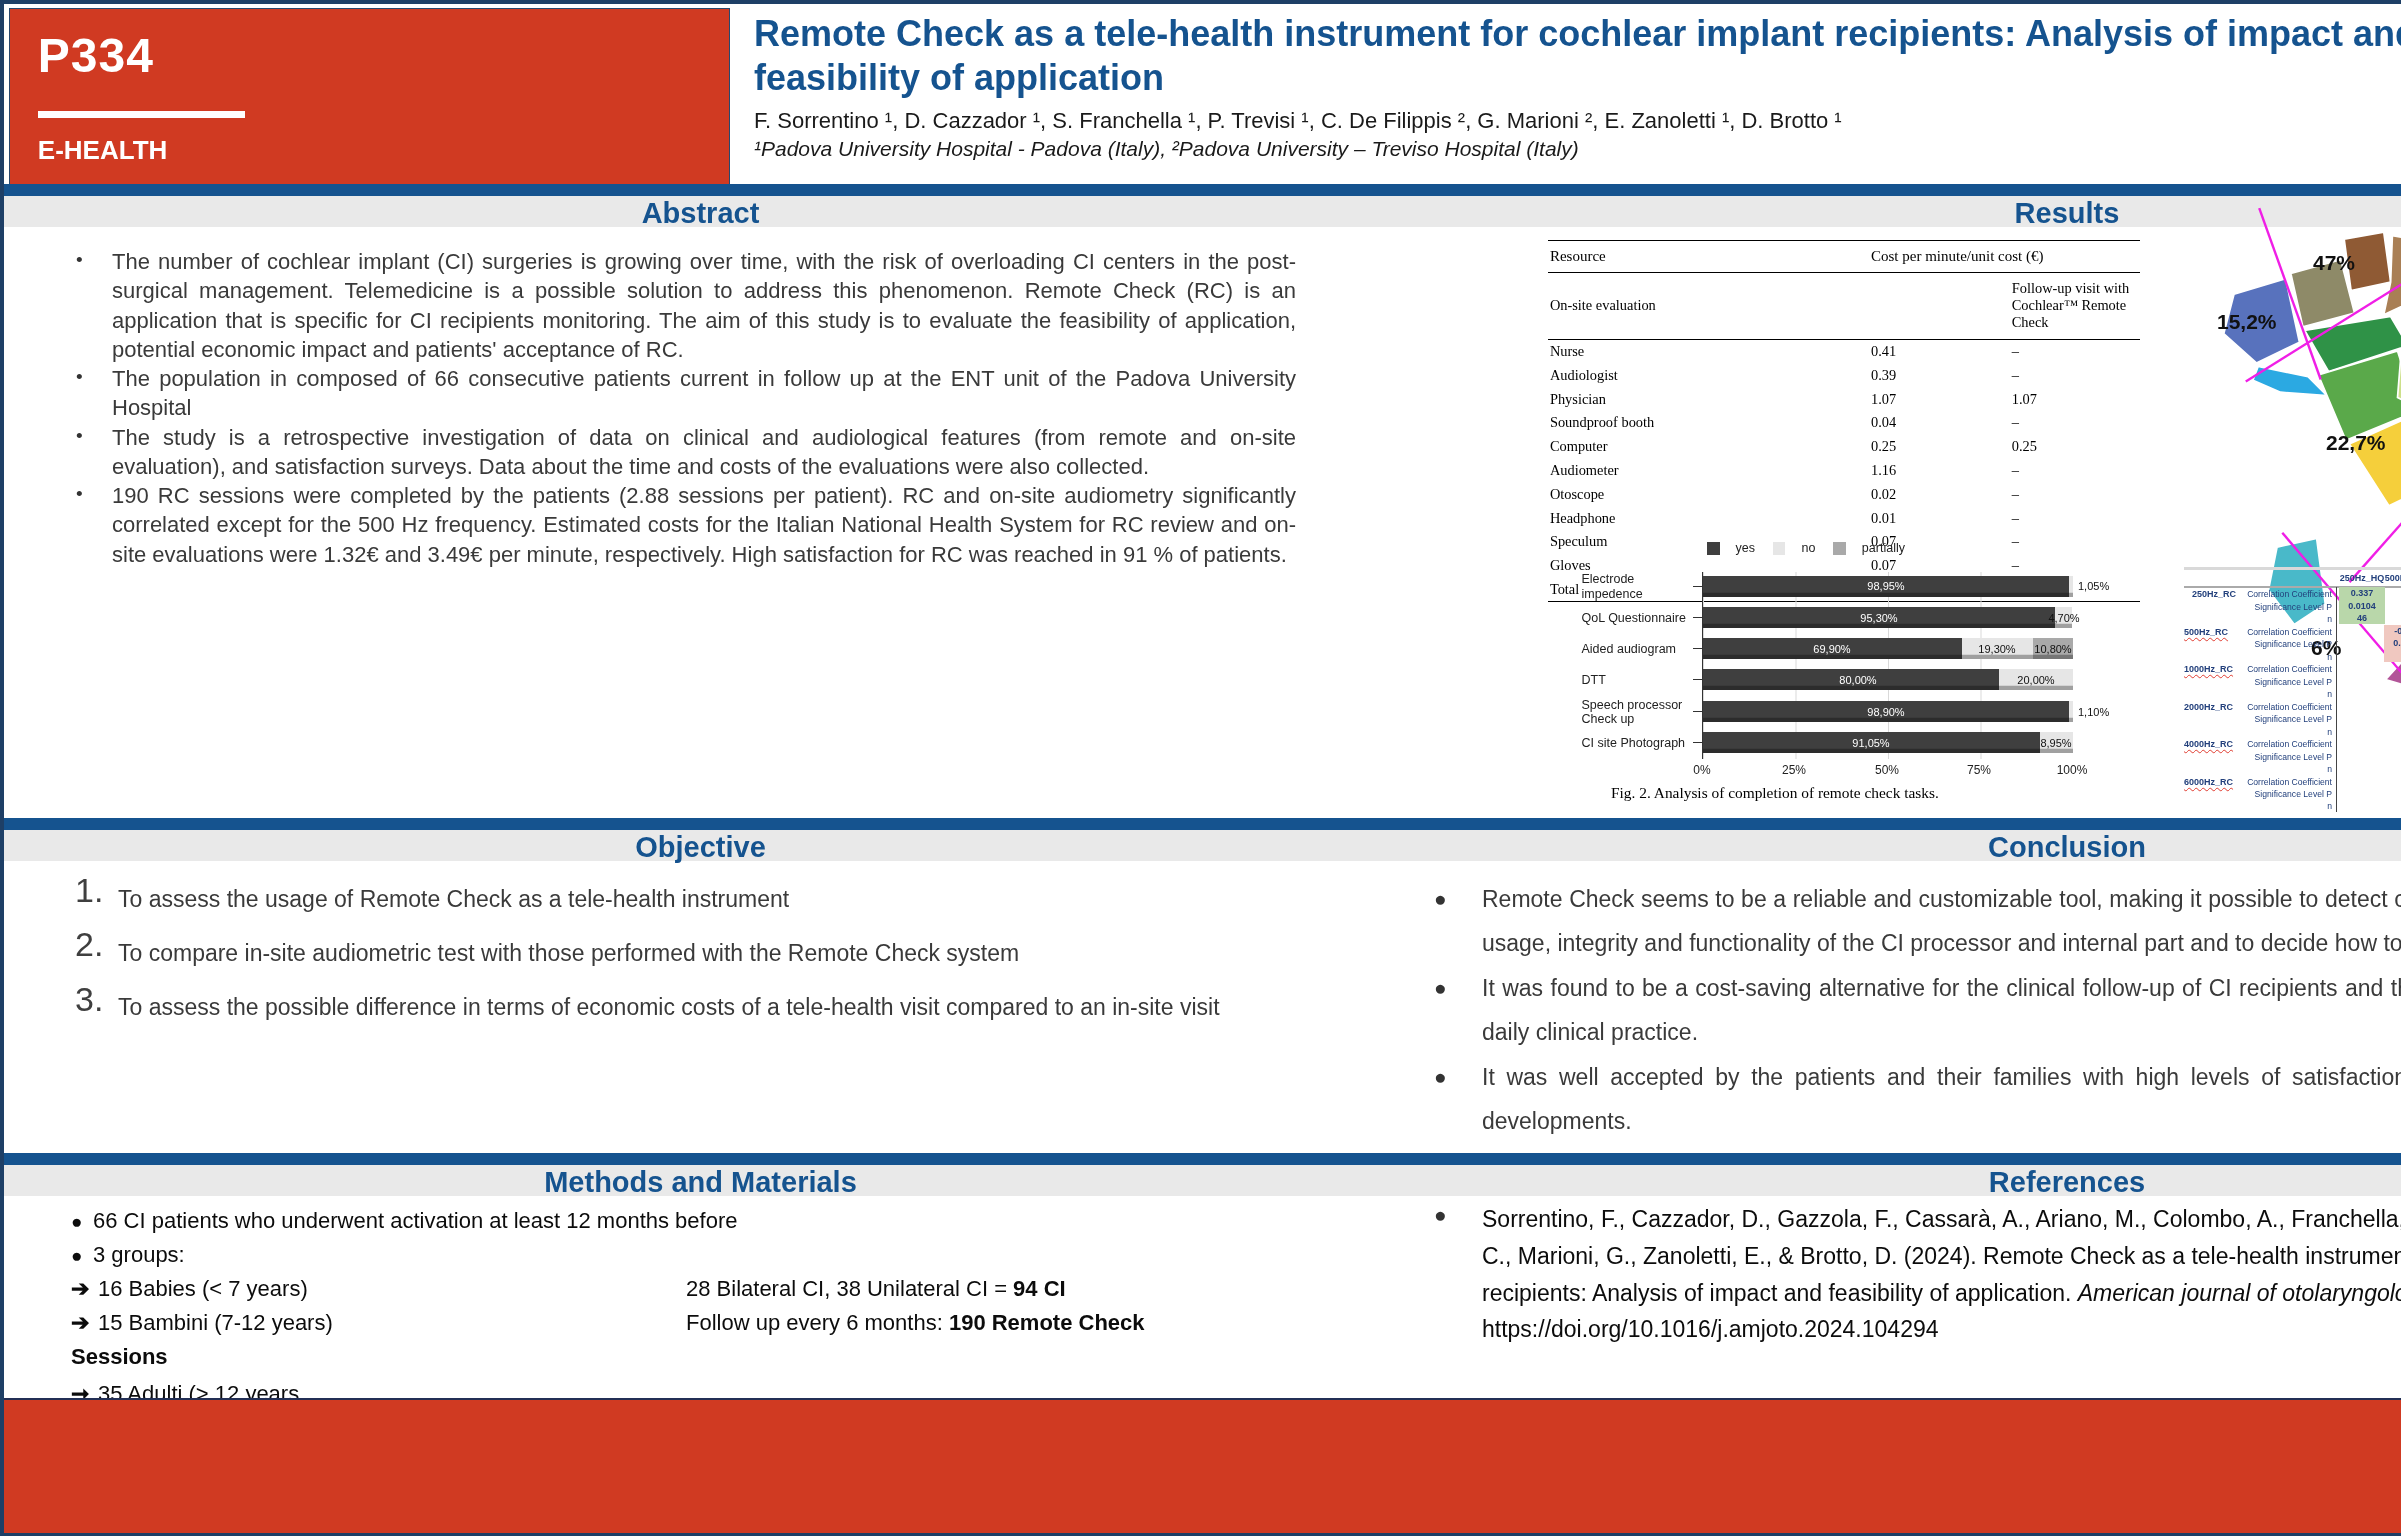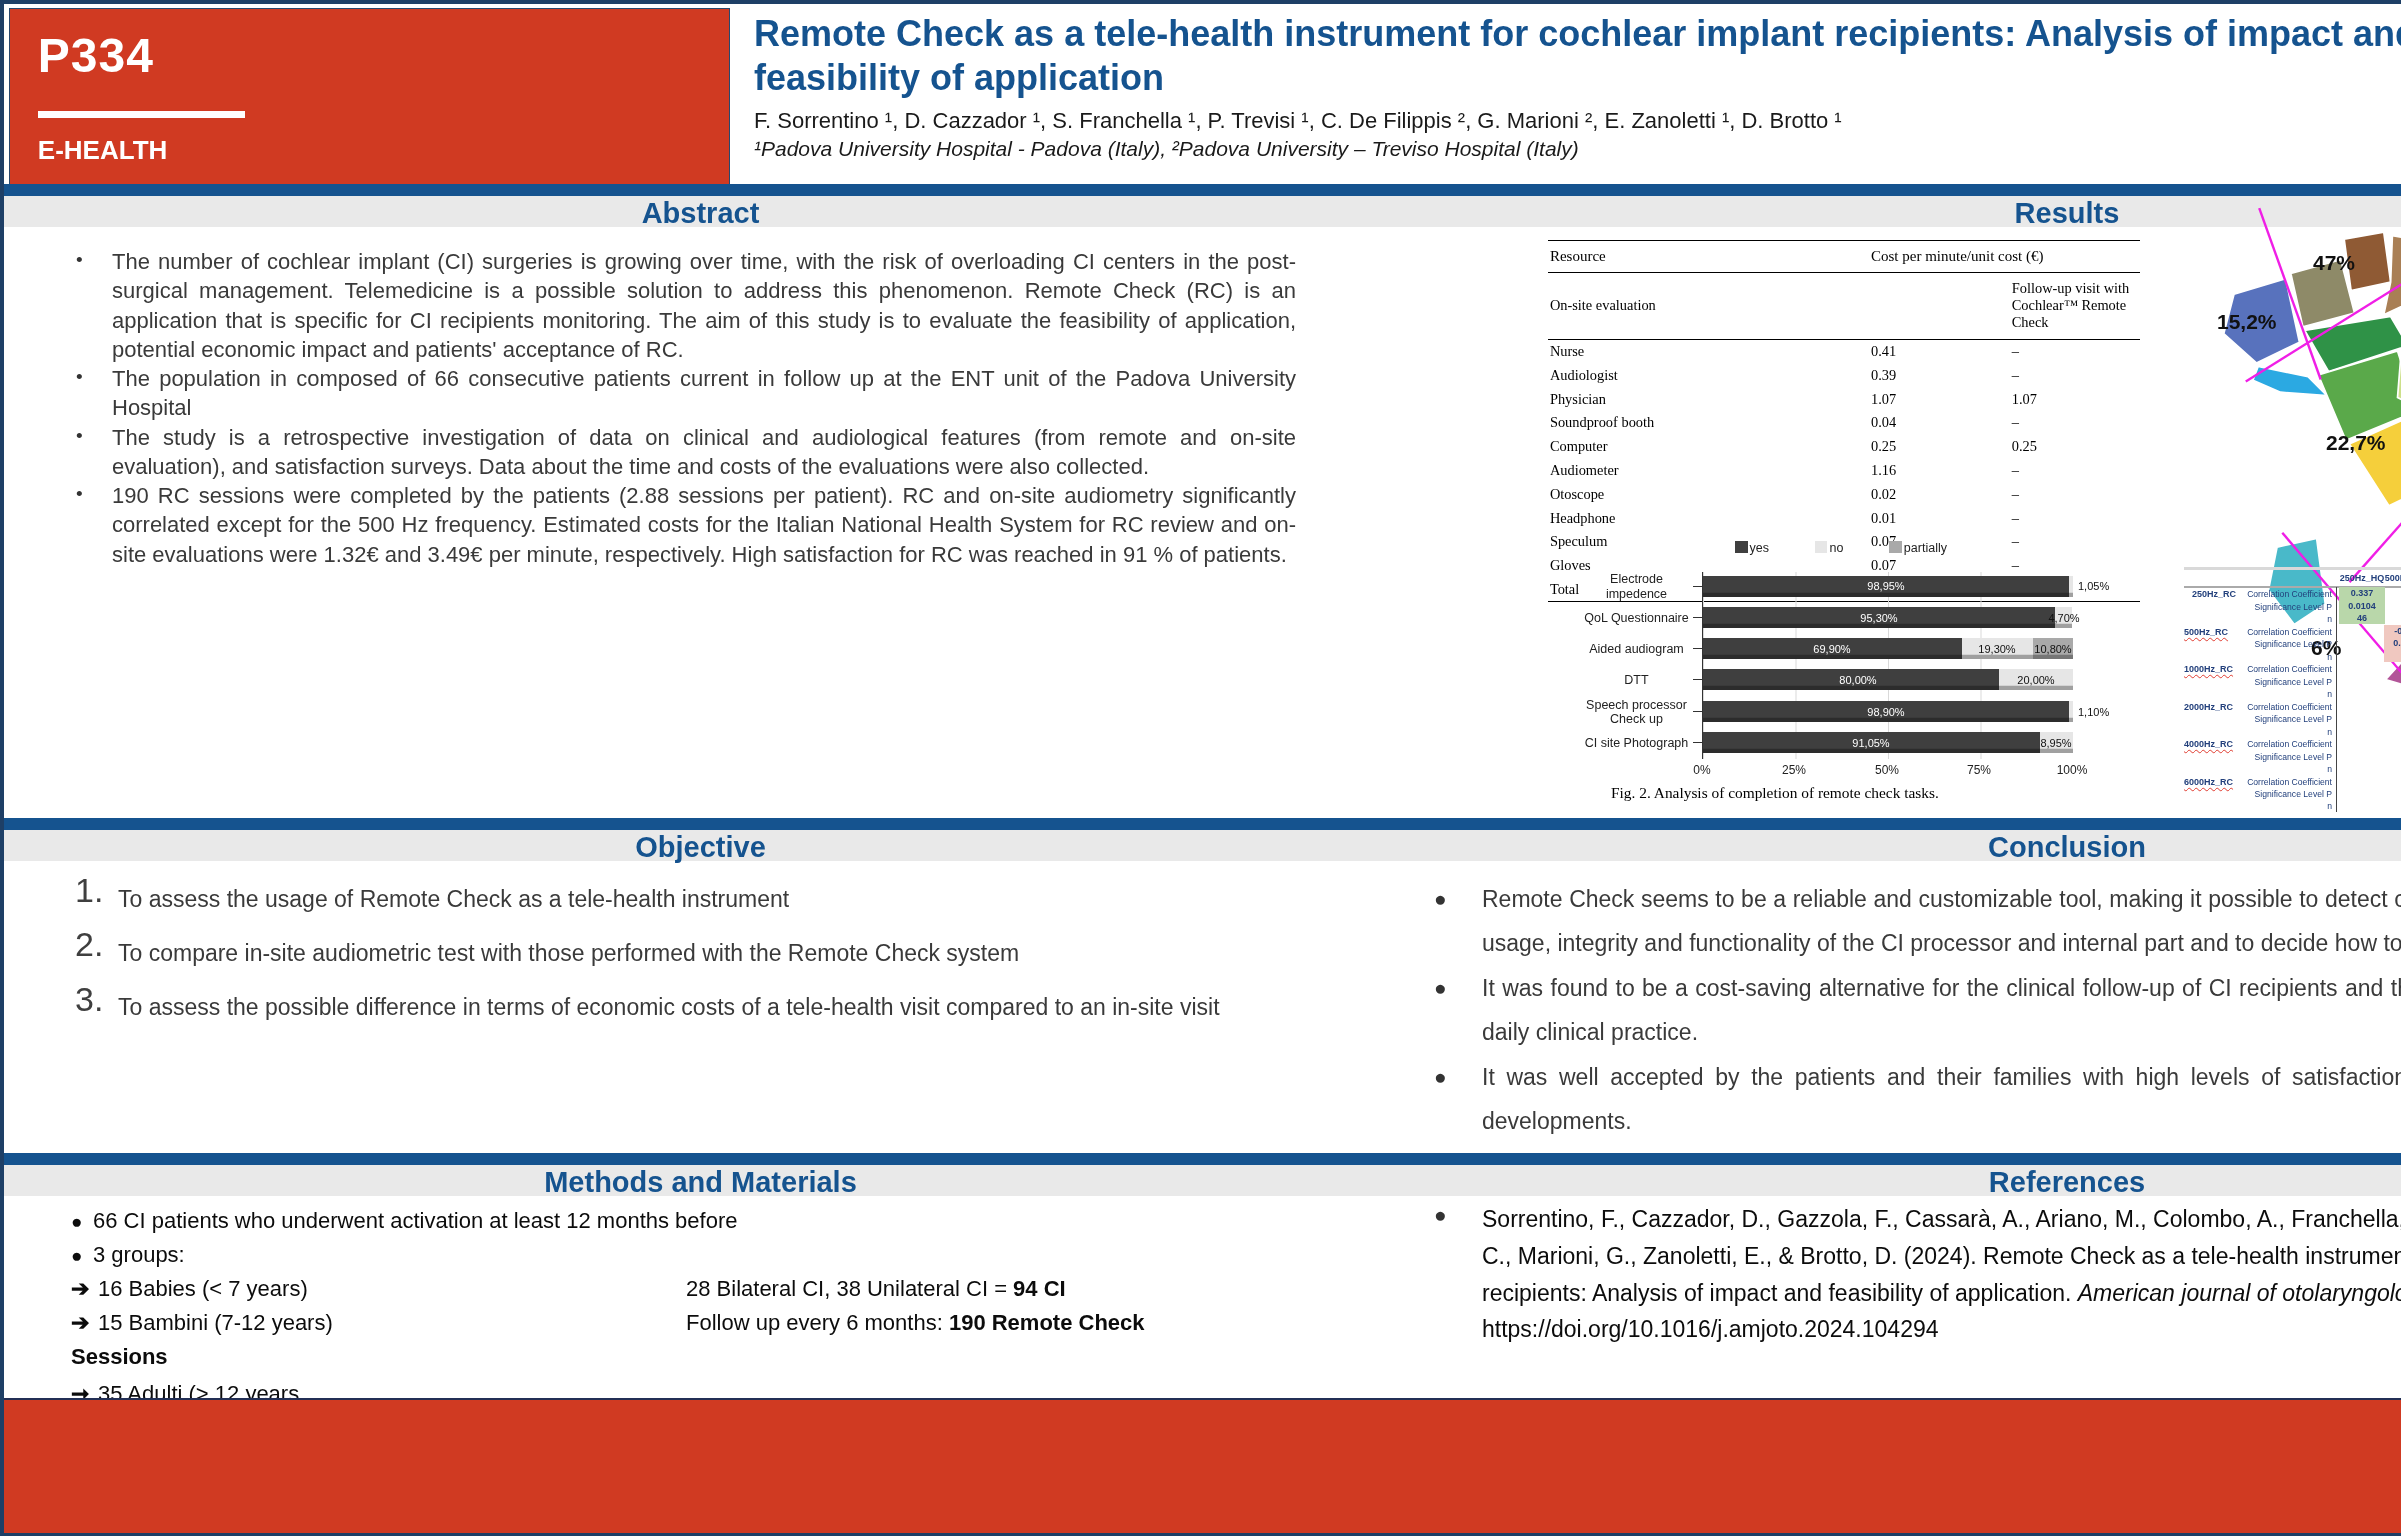--- a/index.html
+++ b/index.html
@@ -64,7 +64,7 @@
   
   #barchart{position:absolute;left:1578px;top:534px;width:581px;height:269px;font-family:"Liberation Sans",sans-serif;}
   #bc-legend{position:absolute;left:125px;top:2.9px;display:flex;gap:18px;font-size:12.5px;color:#222;}
-  .lg-item{display:flex;align-items:flex-start;gap:2px;margin-left:28px;}
+  .lg-item{display:flex;align-items:flex-end;gap:16px;}
   .lg-sw{width:12.5px;height:12.5px;display:inline-block;}
   #bc-plot{position:absolute;left:120px;top:34px;width:370px;height:187px;border-left:1.9px solid #333;
            background-image:linear-gradient(to right,#d9d9d9 1px,transparent 1px);background-size:25% 100%;}

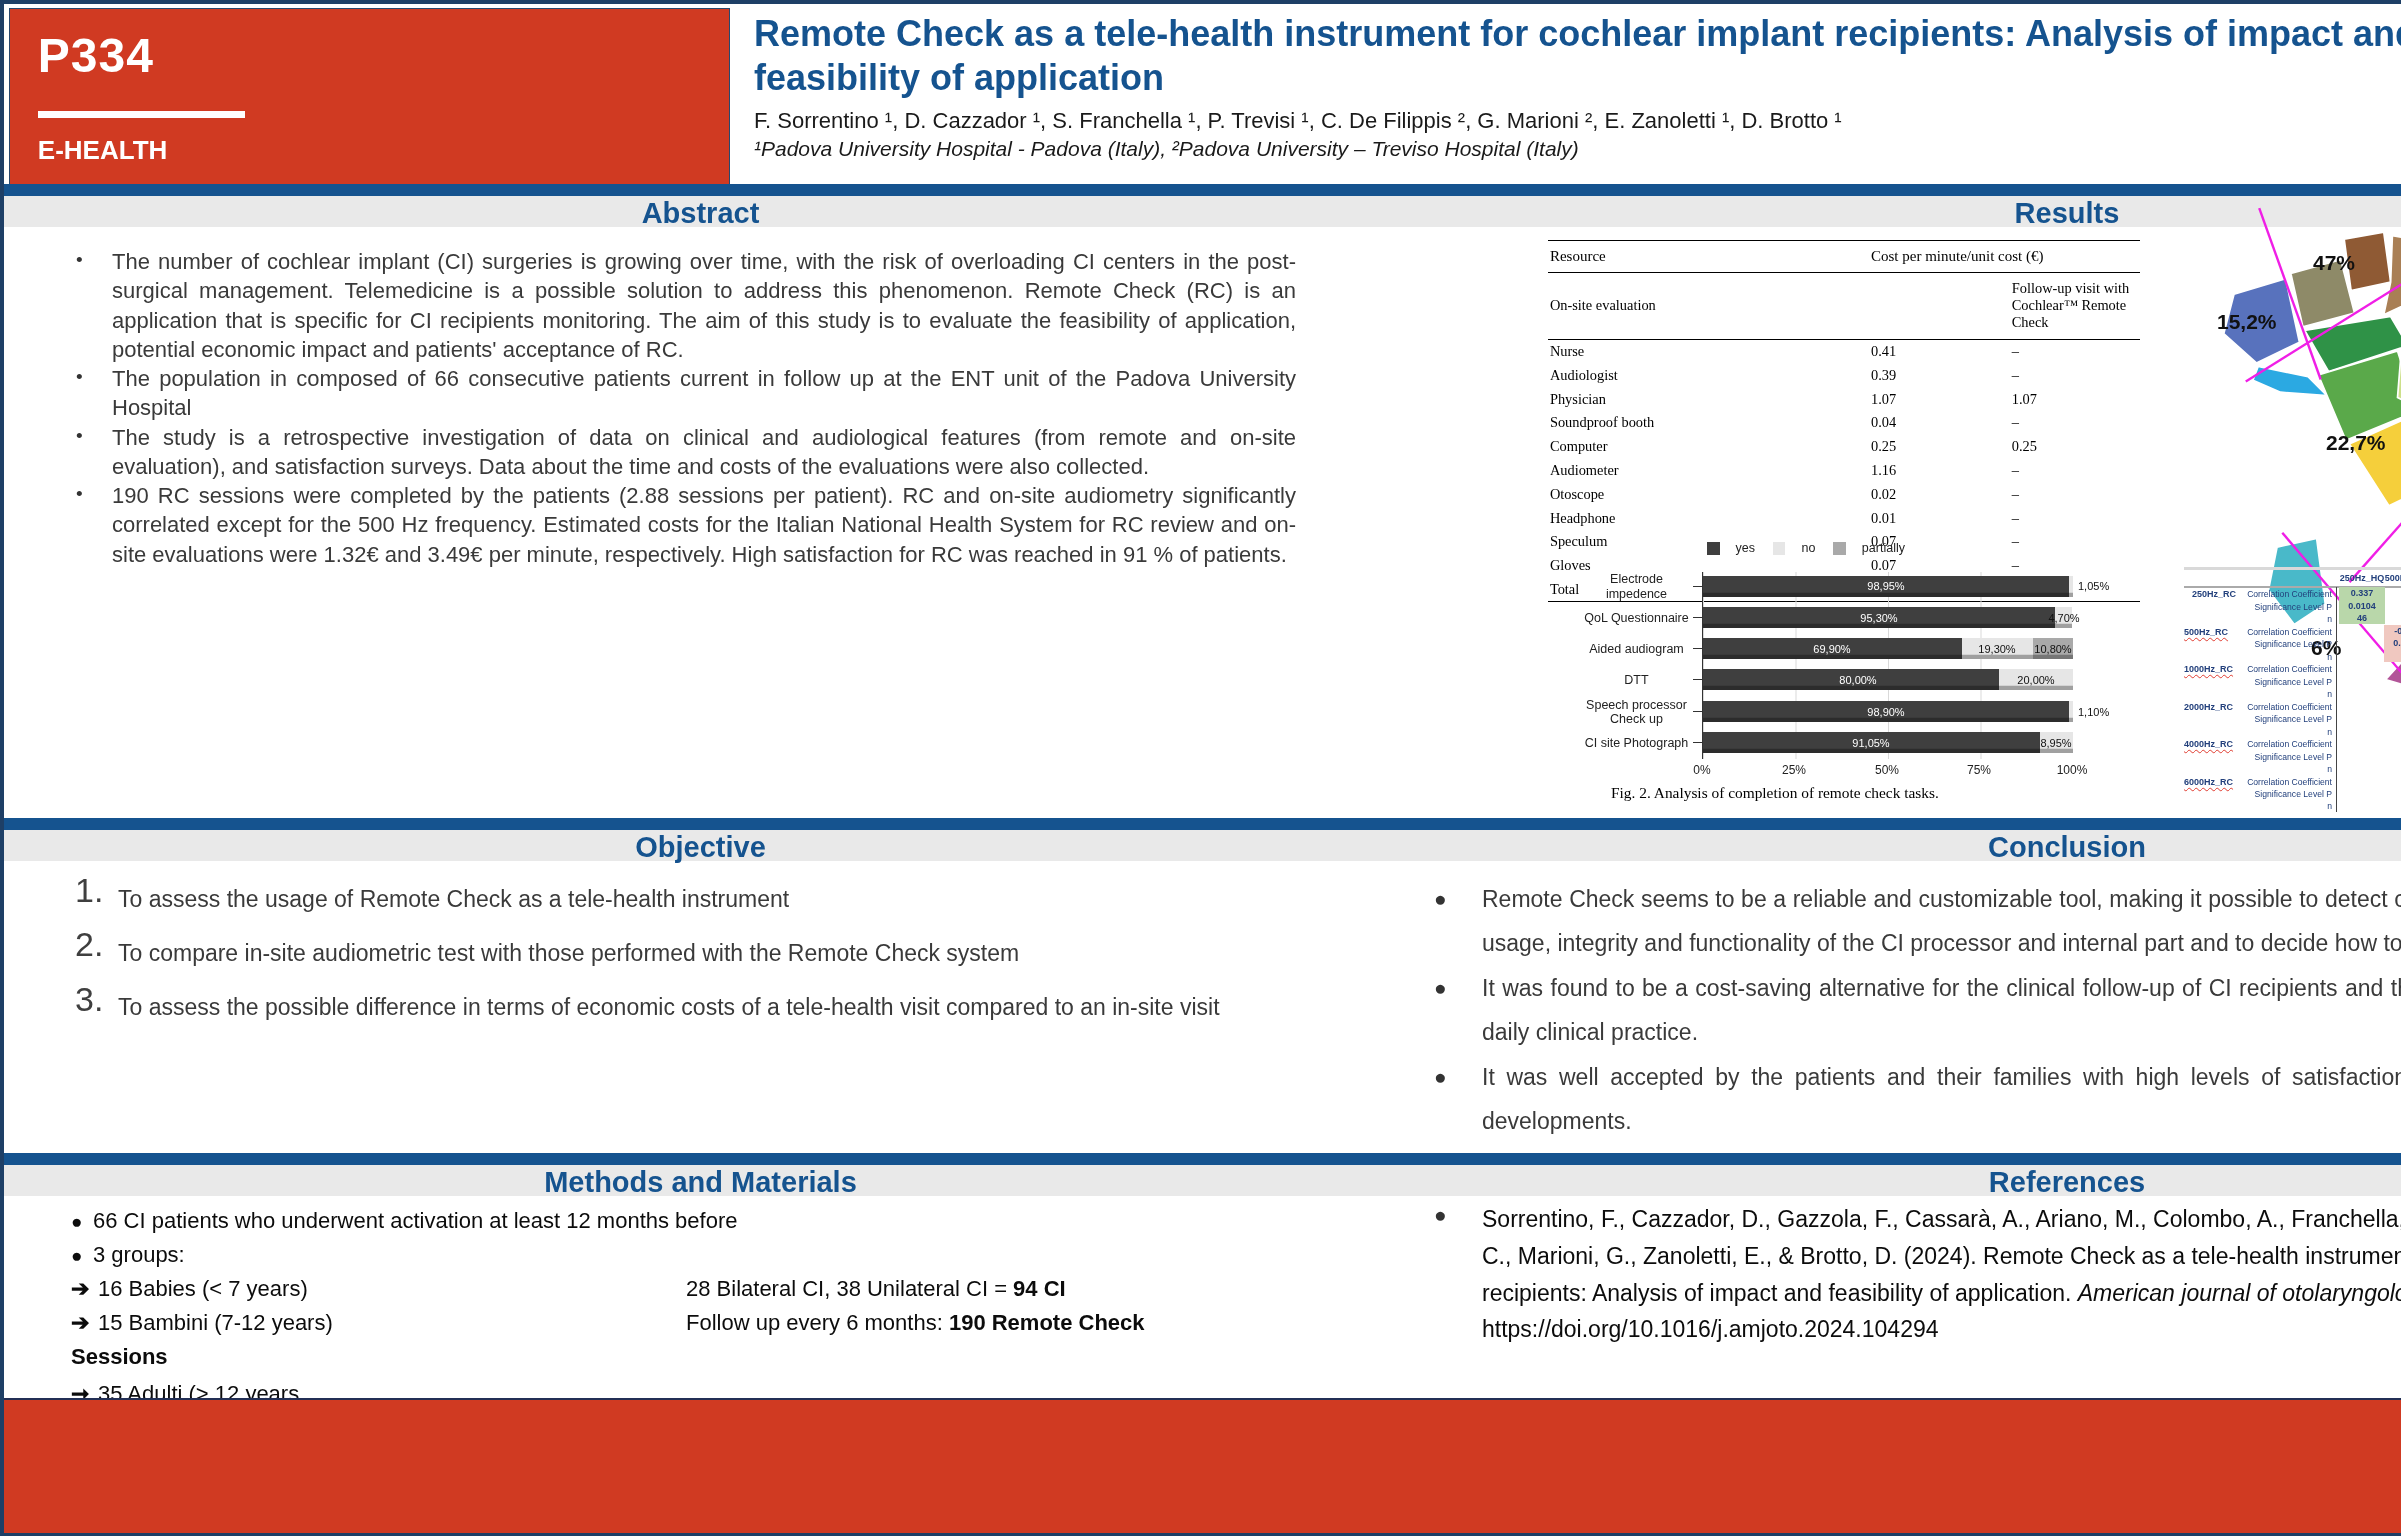--- a/index.html
+++ b/index.html
@@ -72,7 +72,7 @@
   .bc-seg{position:absolute;top:0;height:100%;box-shadow:inset 0 -4.3px 0 rgba(0,0,0,.30);}
   .bc-lab-in{position:absolute;top:50%;transform:translate(-50%,-50%);font-size:11px;}
   .bc-lab-out{position:absolute;top:50%;transform:translateY(-50%);font-size:11px;color:#111;}
-  .bc-cat{position:absolute;right:100%;margin-right:11.5px;width:110px;text-align:center;font-size:12.5px;color:#222;
+  .bc-cat{position:absolute;right:100%;margin-right:11.5px;width:110px;text-align:left;font-size:12.5px;color:#222;
           top:50%;transform:translateY(-50%);line-height:1.15;}
   .bc-tick{position:absolute;width:9.6px;height:1.4px;background:#333;right:100%;top:50%;margin-top:-0.5px;}
   #bc-xaxis{position:absolute;left:120px;top:225px;width:370px;height:14.4px;font-size:12px;color:#222;}

